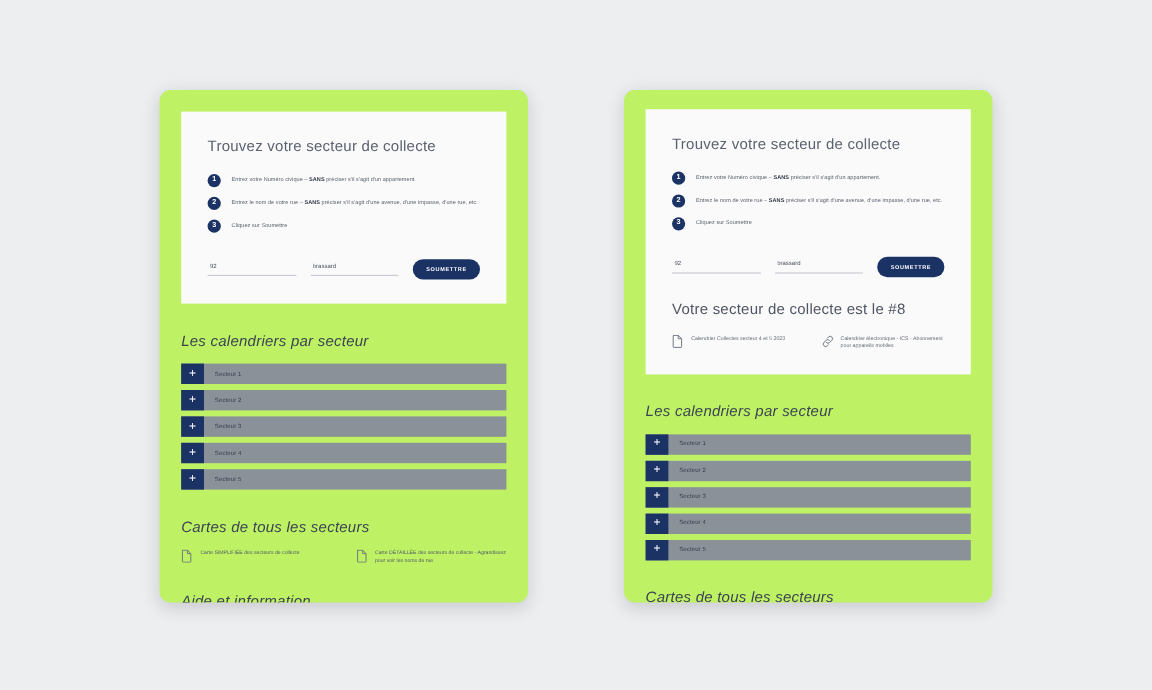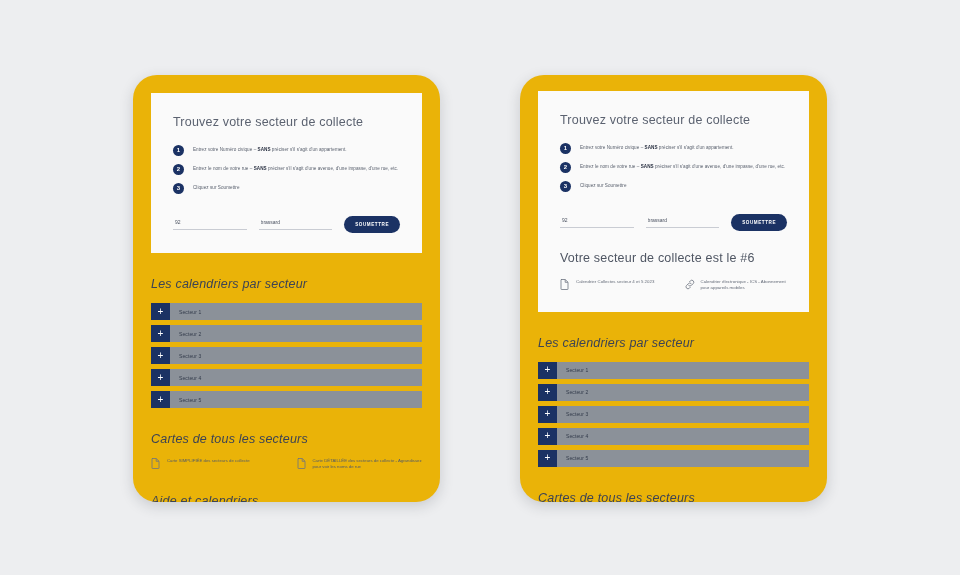--- a/index.html
+++ b/index.html
@@ -27,8 +27,8 @@
   .device {
     width: 307px;
     height: 427px;
-    background: #eab308;
-    border-radius: 24px;
+    background: #bef264;
+    border-radius: 9px;
     overflow: hidden;
     position: relative;
     box-shadow: 0 4px 14px rgba(40,46,56,.18);

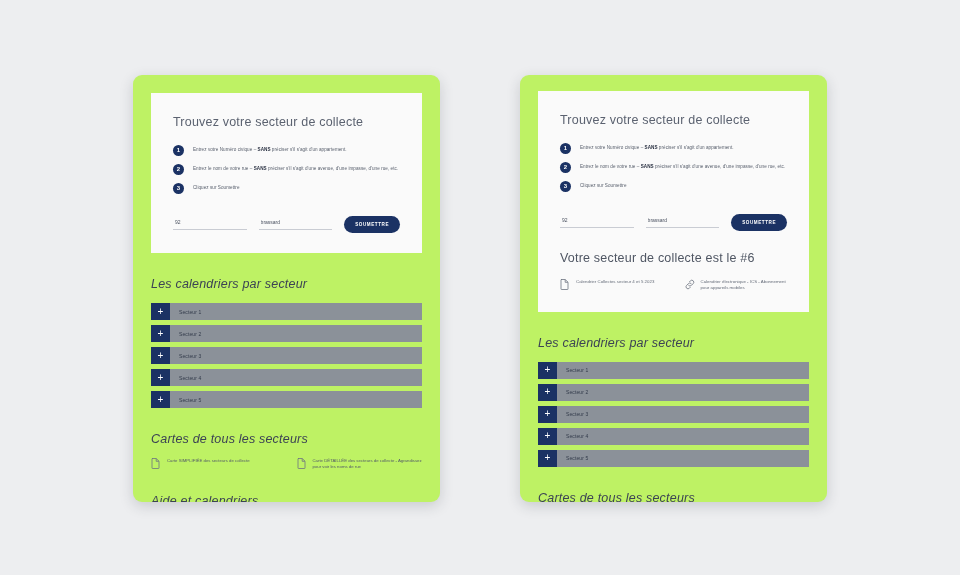--- a/index.html
+++ b/index.html
@@ -282,7 +282,7 @@
         </div>
 
         <div class="result">
-          <div class="result-title">Votre secteur de collecte est le #6</div>
+          <div class="result-title">Votre secteur de collecte est le #8</div>
           <div class="doc-row">
             <div class="doc-link">
               <span class="ico">

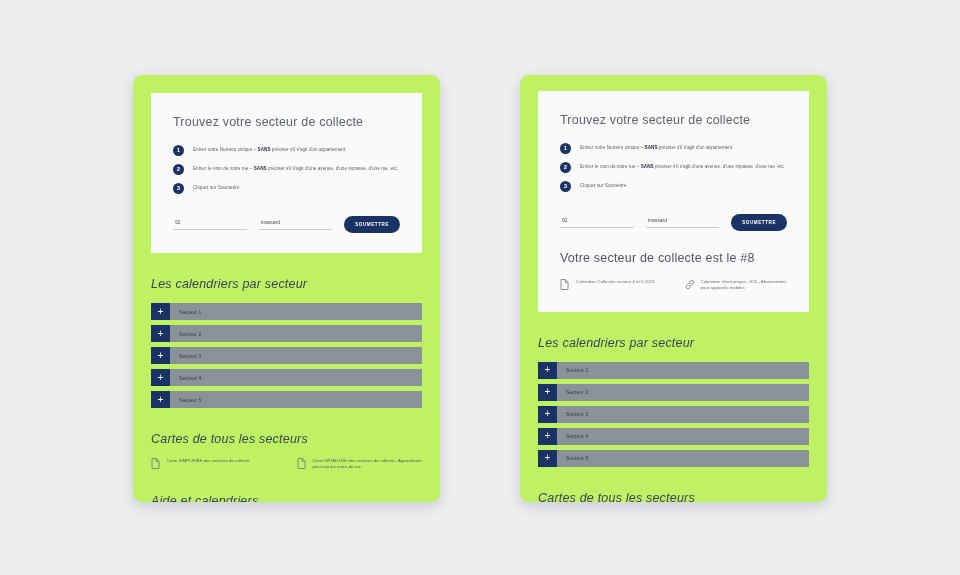--- a/index.html
+++ b/index.html
@@ -249,7 +249,7 @@
         </div>
       </div>
 
-      <div class="section-title">Aide et calendriers</div>
+      <div class="section-title">Aide et information</div>
 
     </div>
   </div>

